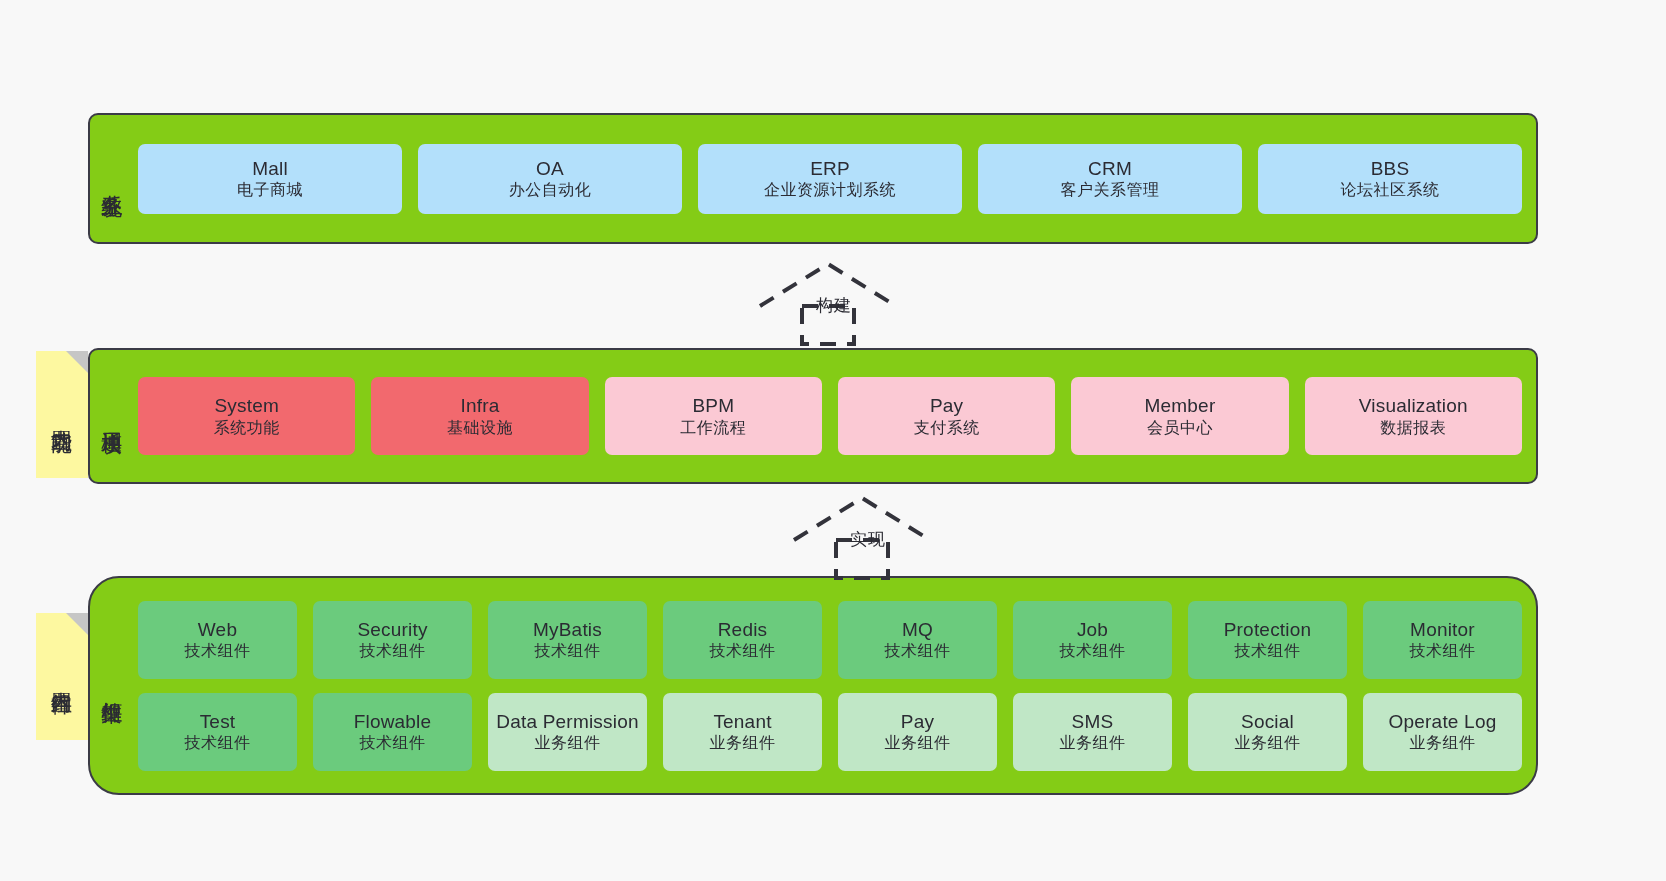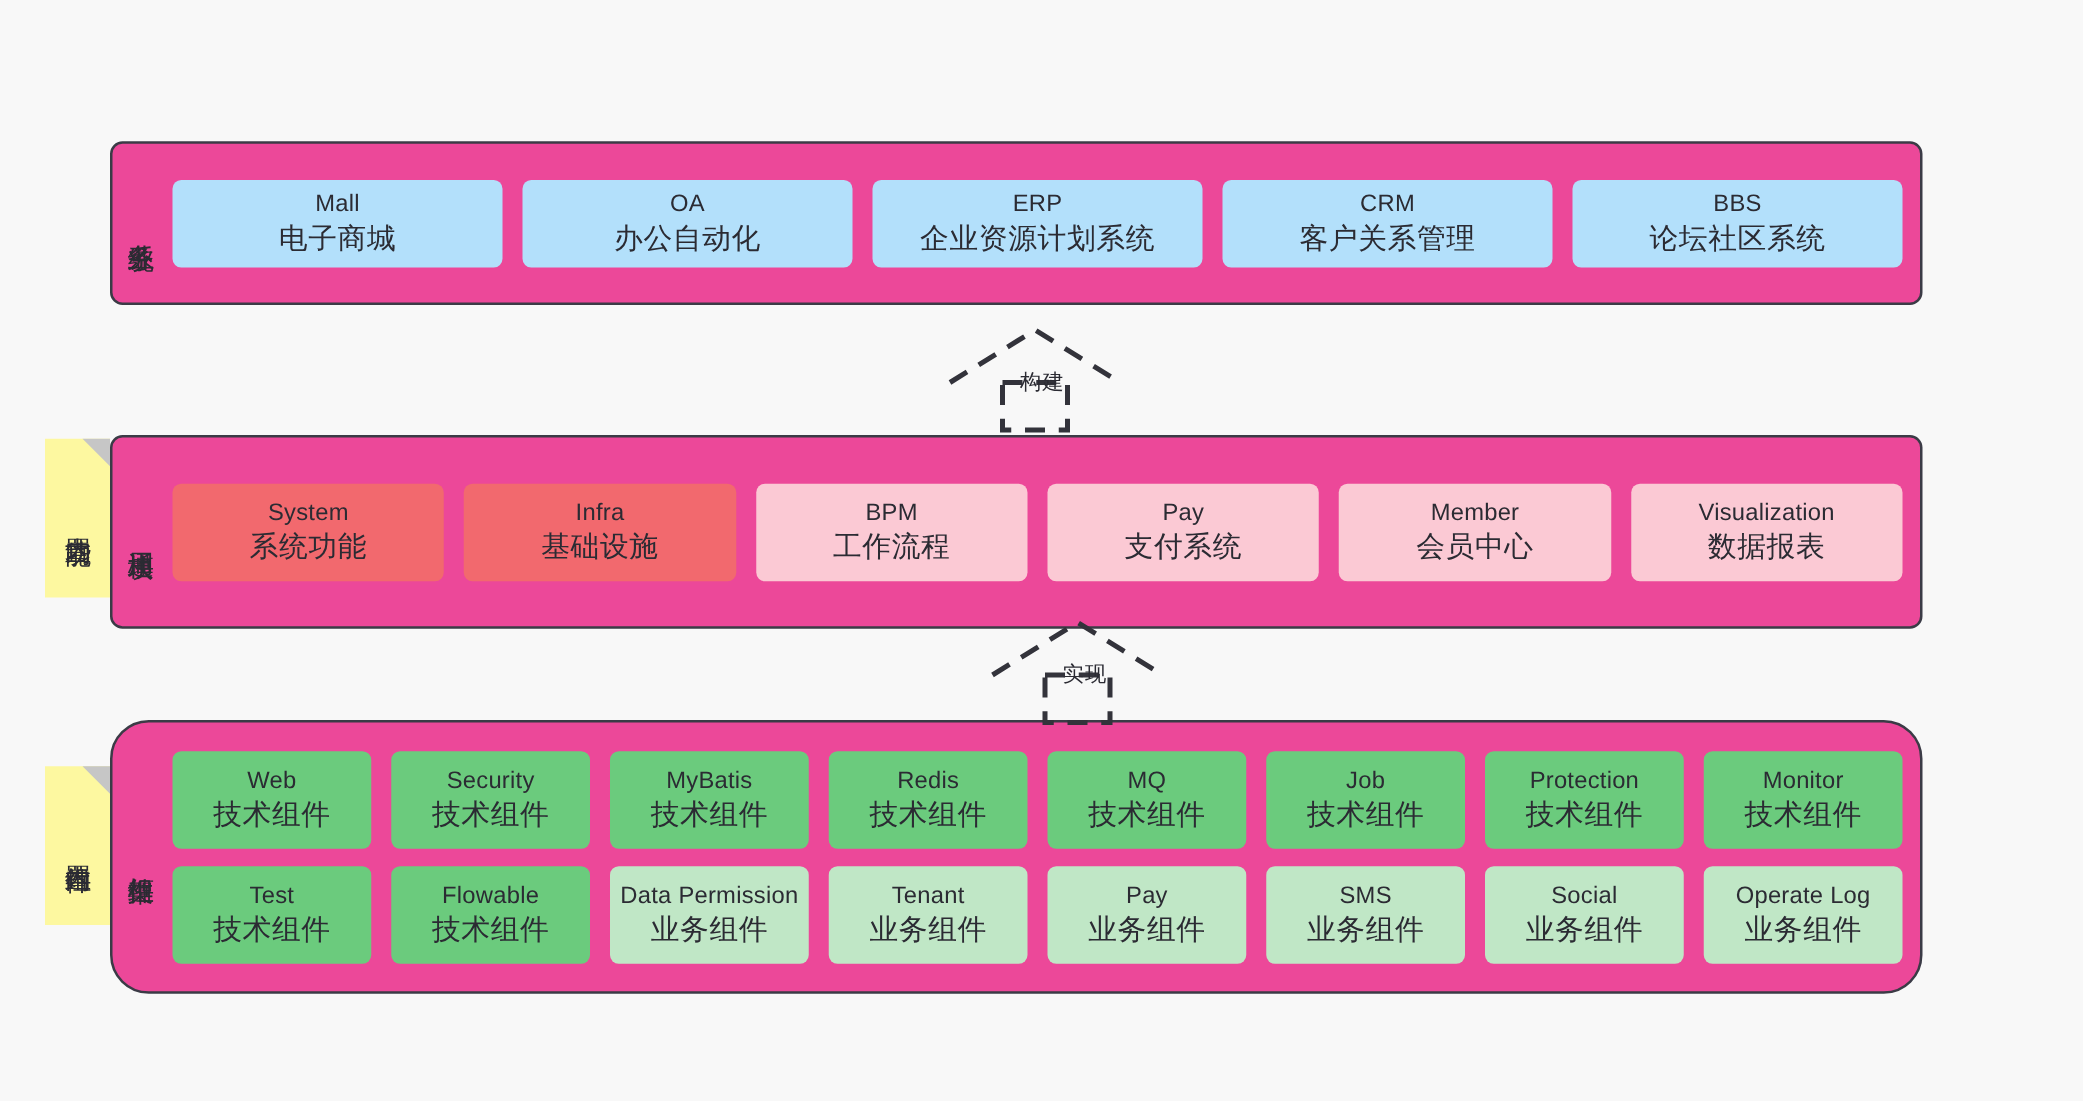--- a/index.html
+++ b/index.html
@@ -23,7 +23,7 @@
   
   .section {
     position: absolute;
-    background: #ec4899;
+    background: #84cc16;
     border: 2px solid #3b3b46;
     border-radius: 10px;
     box-sizing: border-box;

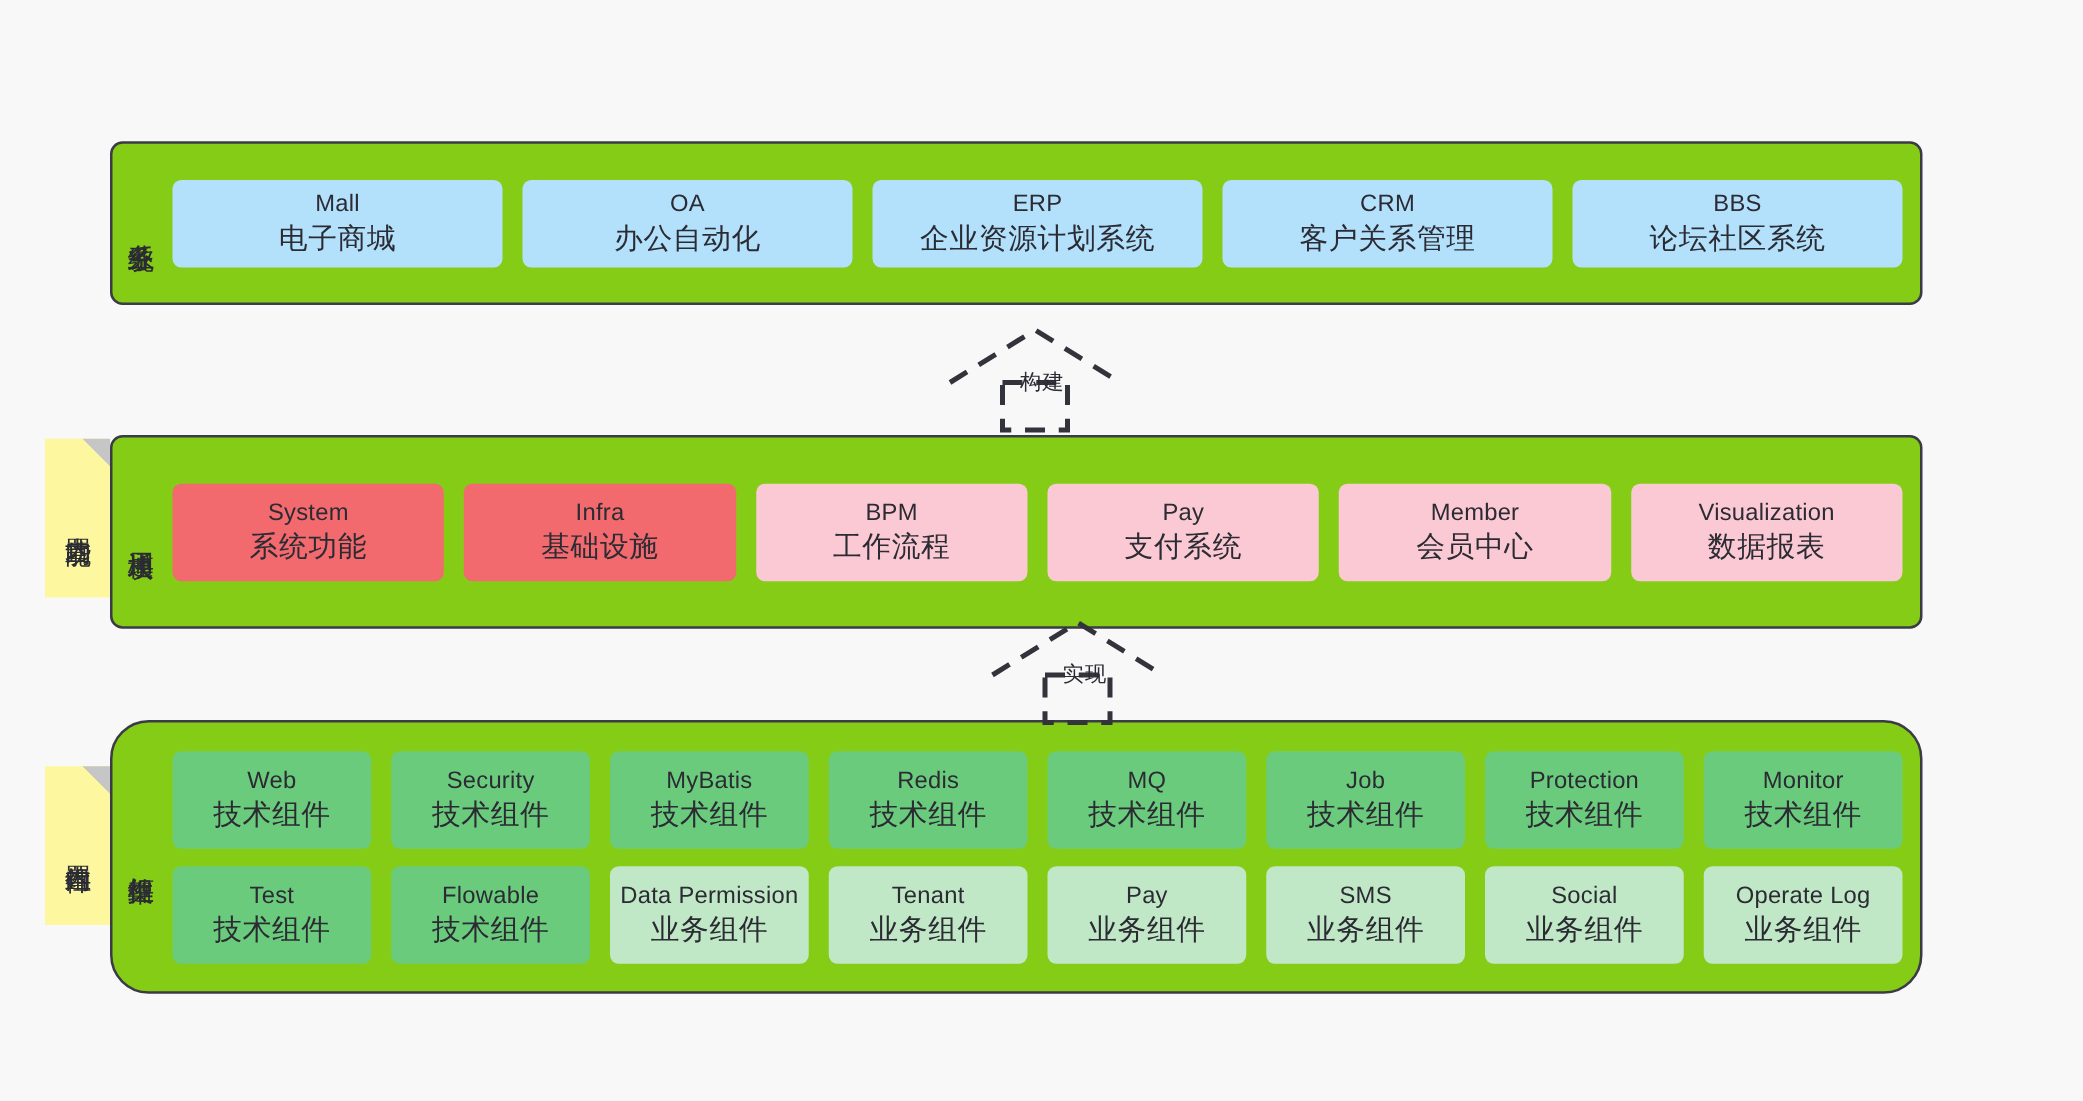--- a/index.html
+++ b/index.html
@@ -81,7 +81,7 @@
     letter-spacing: 0.2px;
   }
   .card .card-cn {
-    font-size: 23px;
+    font-size: 16px;
     letter-spacing: 0.5px;
   }
 

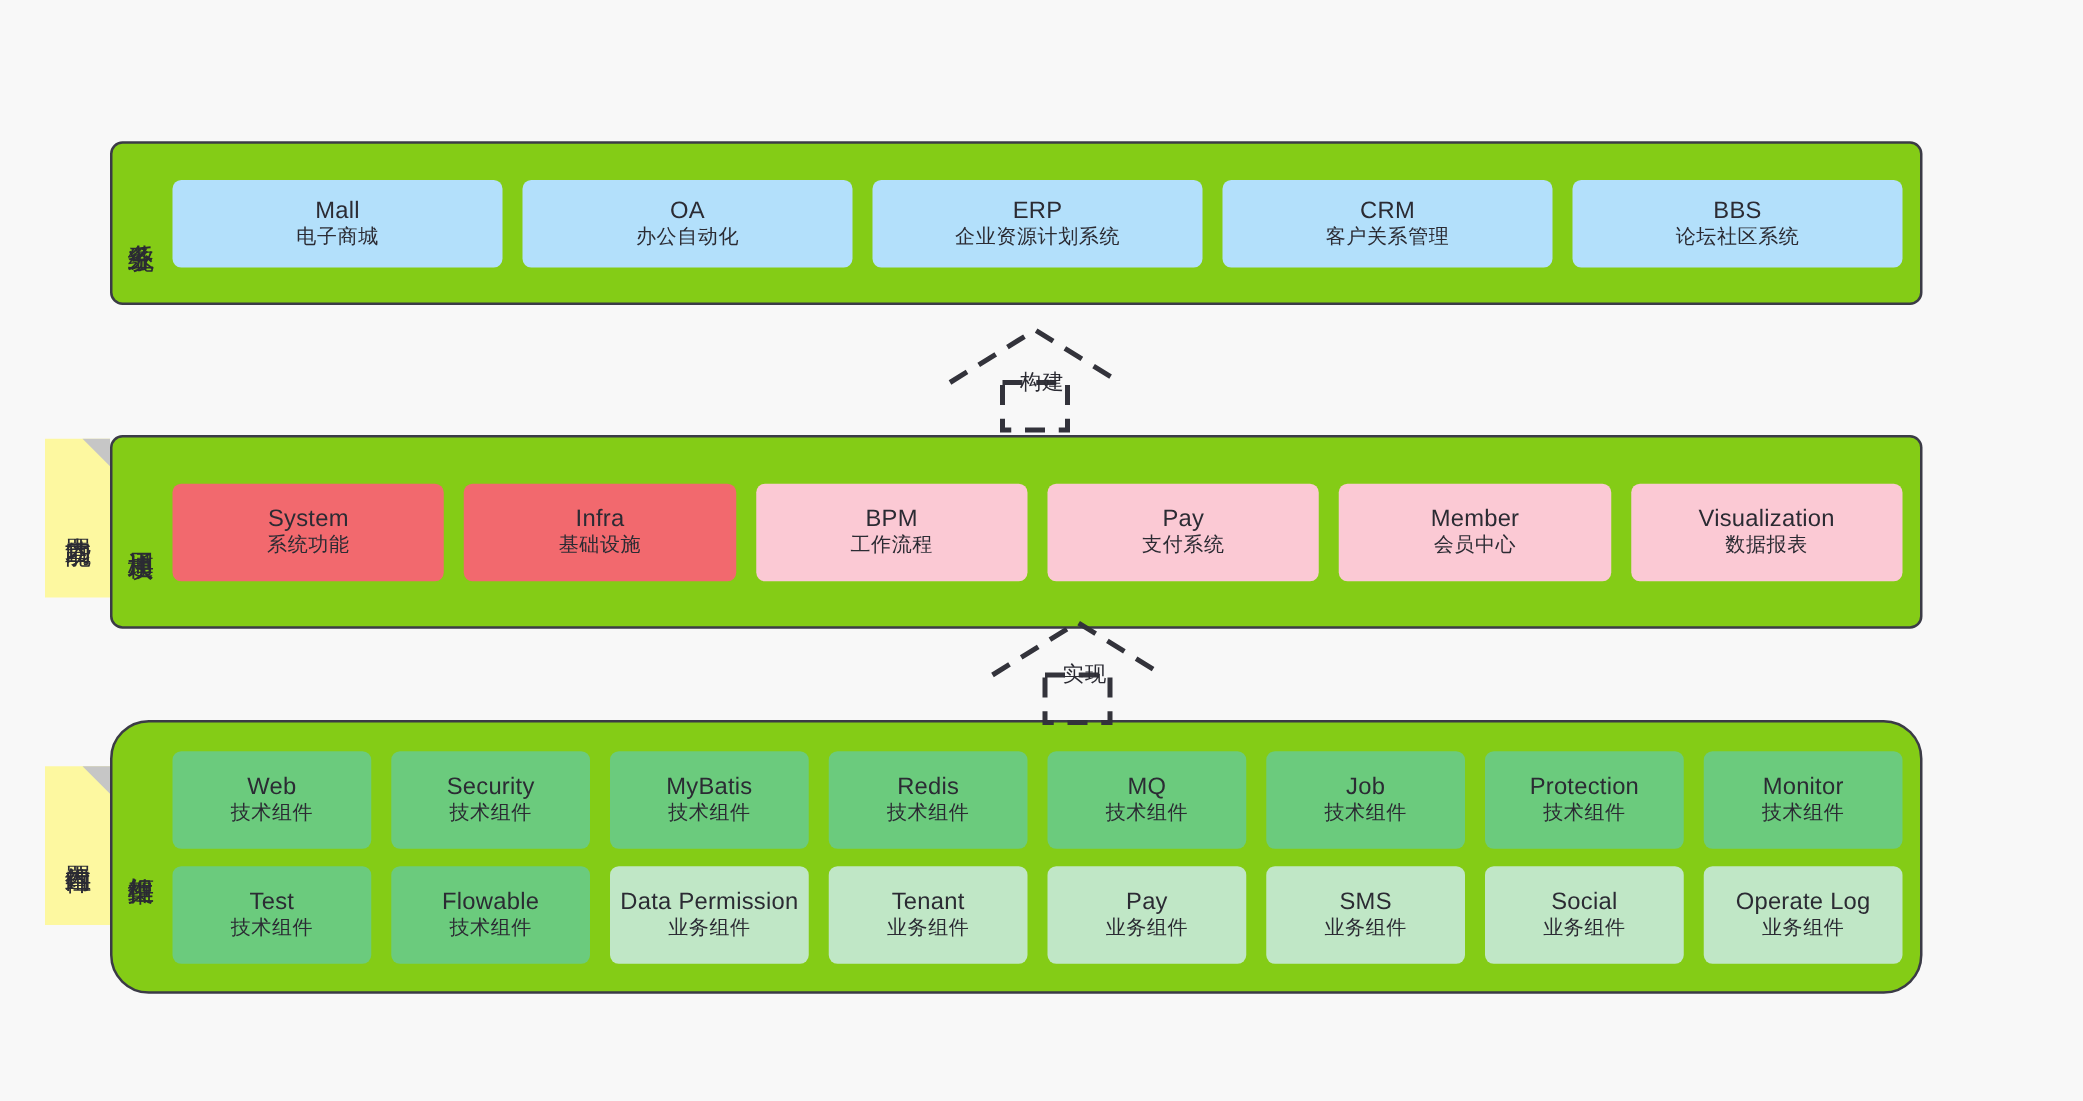--- a/index.html
+++ b/index.html
@@ -99,7 +99,7 @@
   #section-business .card { height: 70px; }
 
   #section-common {
-    left: 88px;  top: 348px;  width: 1450px; height: 155px;
+    left: 88px;  top: 348px;  width: 1450px; height: 136px;
   }
   #section-common .card { height: 78px; }
 

